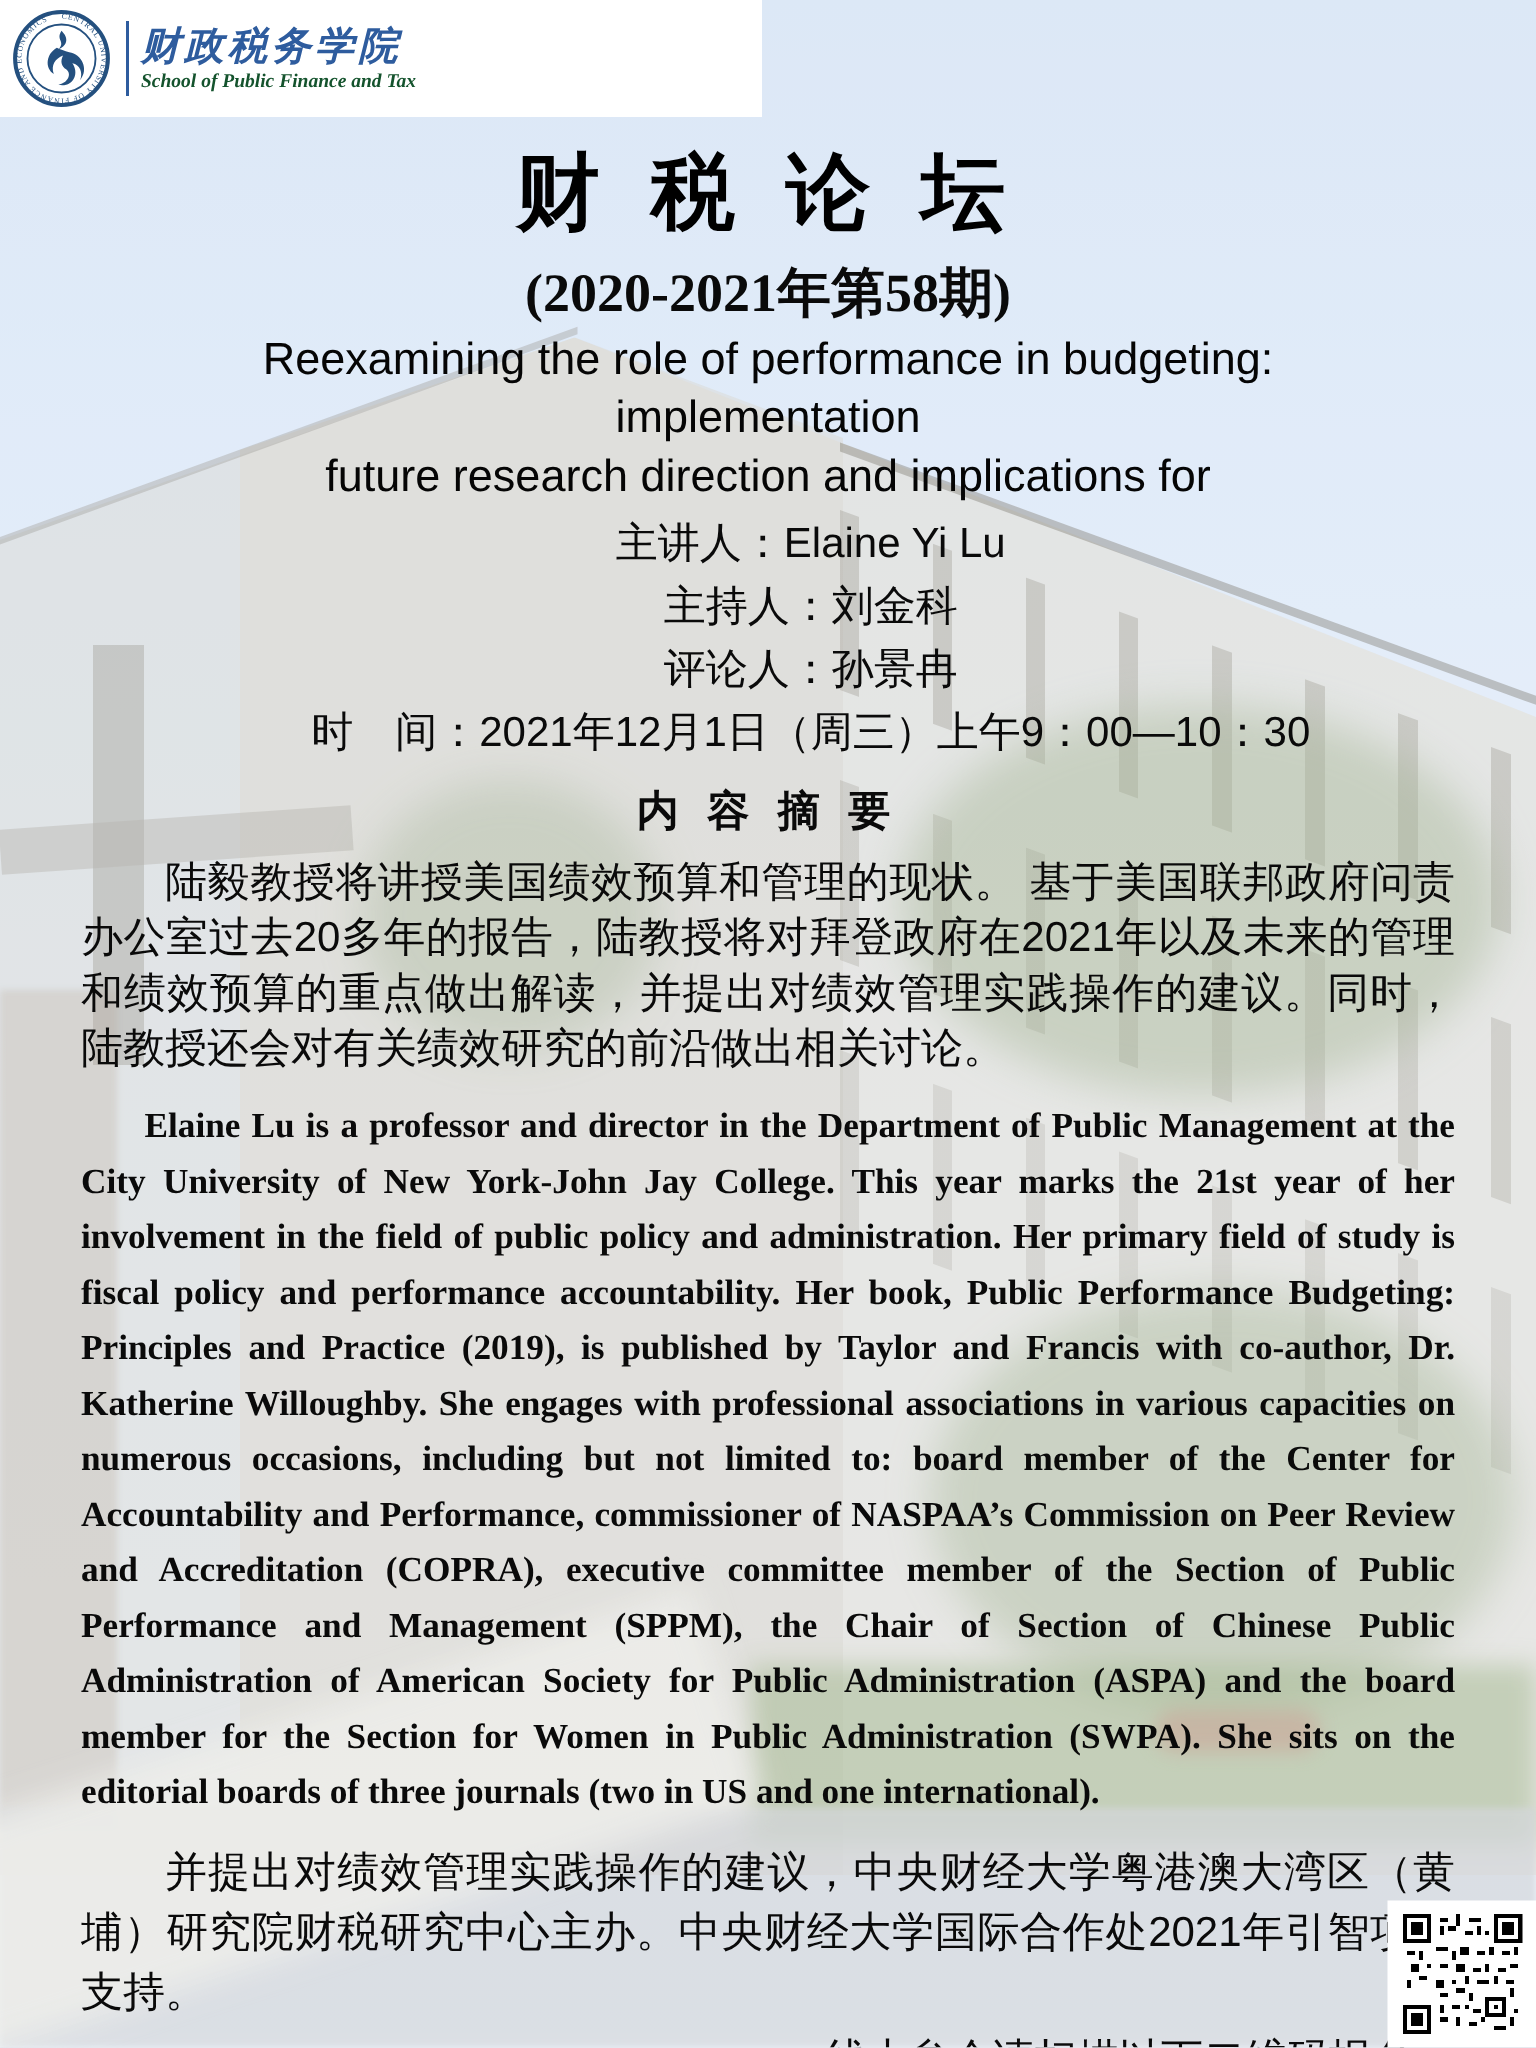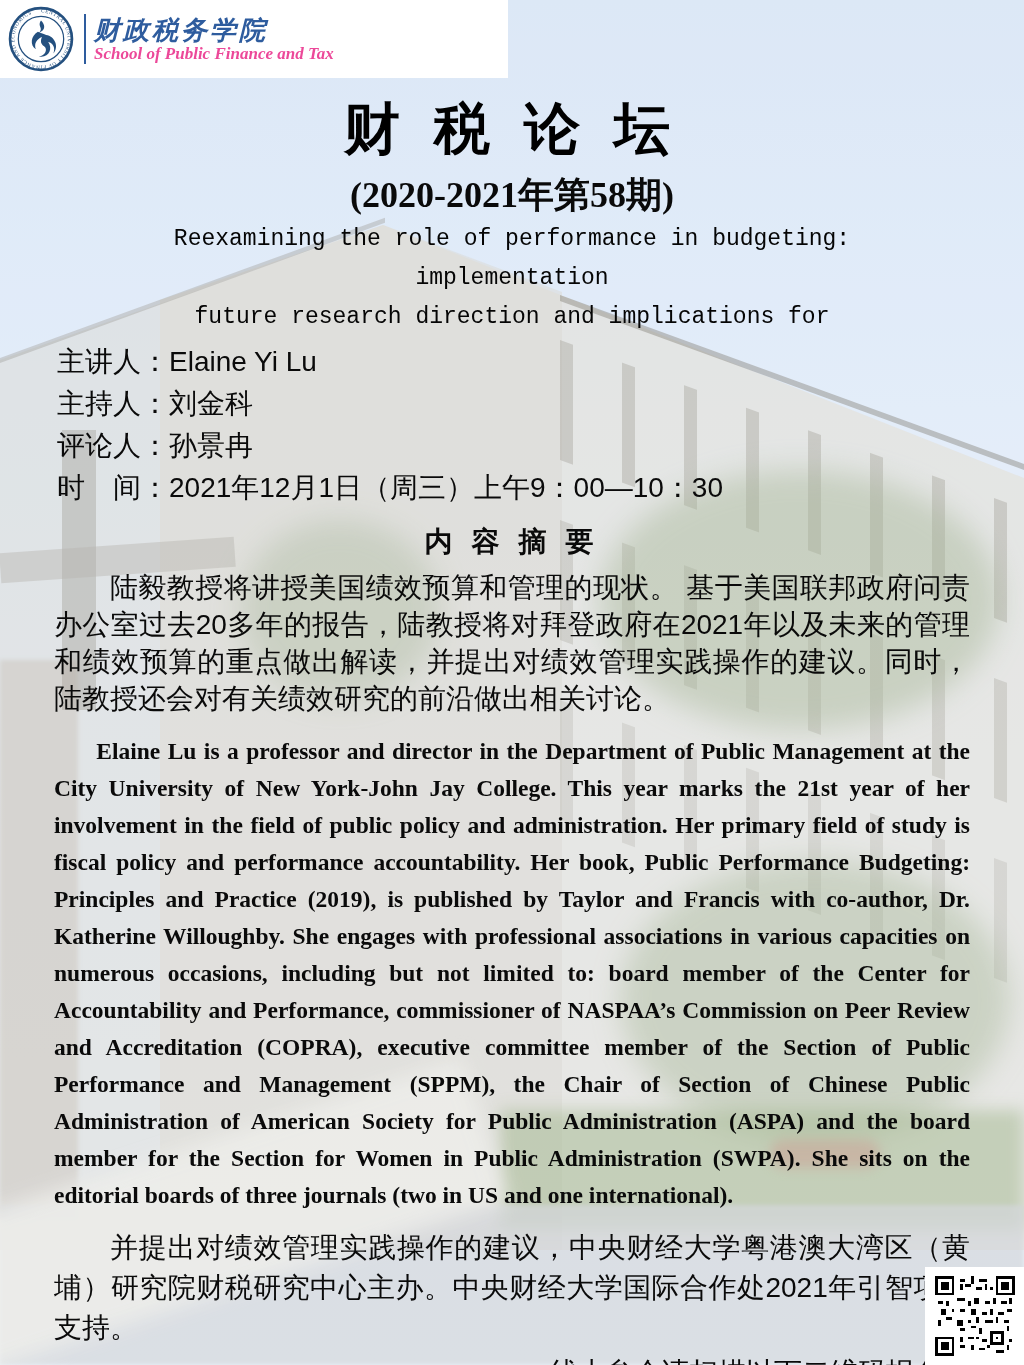--- a/index.html
+++ b/index.html
@@ -47,8 +47,8 @@
   .vr{width:2px;height:50px;background:#2e5c9e;margin:0 8px 0 10px;}
   .school{text-align:left;font-style:italic;}
   .school-cn{font-weight:800;font-size:26px;line-height:30px;color:#2e5c9e;letter-spacing:3px;white-space:nowrap;}
-  .school-en{font-family:"Liberation Serif",serif;font-weight:700;font-size:17px;line-height:18px;
-    color:#ec4899;white-space:nowrap;}
+  .school-en{font-family:"Liberation Serif",serif;font-weight:700;font-size:13px;line-height:18px;
+    color:#14532d;white-space:nowrap;}
   
   .content{position:relative;z-index:2;padding-top:84px;text-align:center;}
   .forum-title{margin:16px;font-family:"Liberation Serif",serif;font-weight:700;font-size:56px;

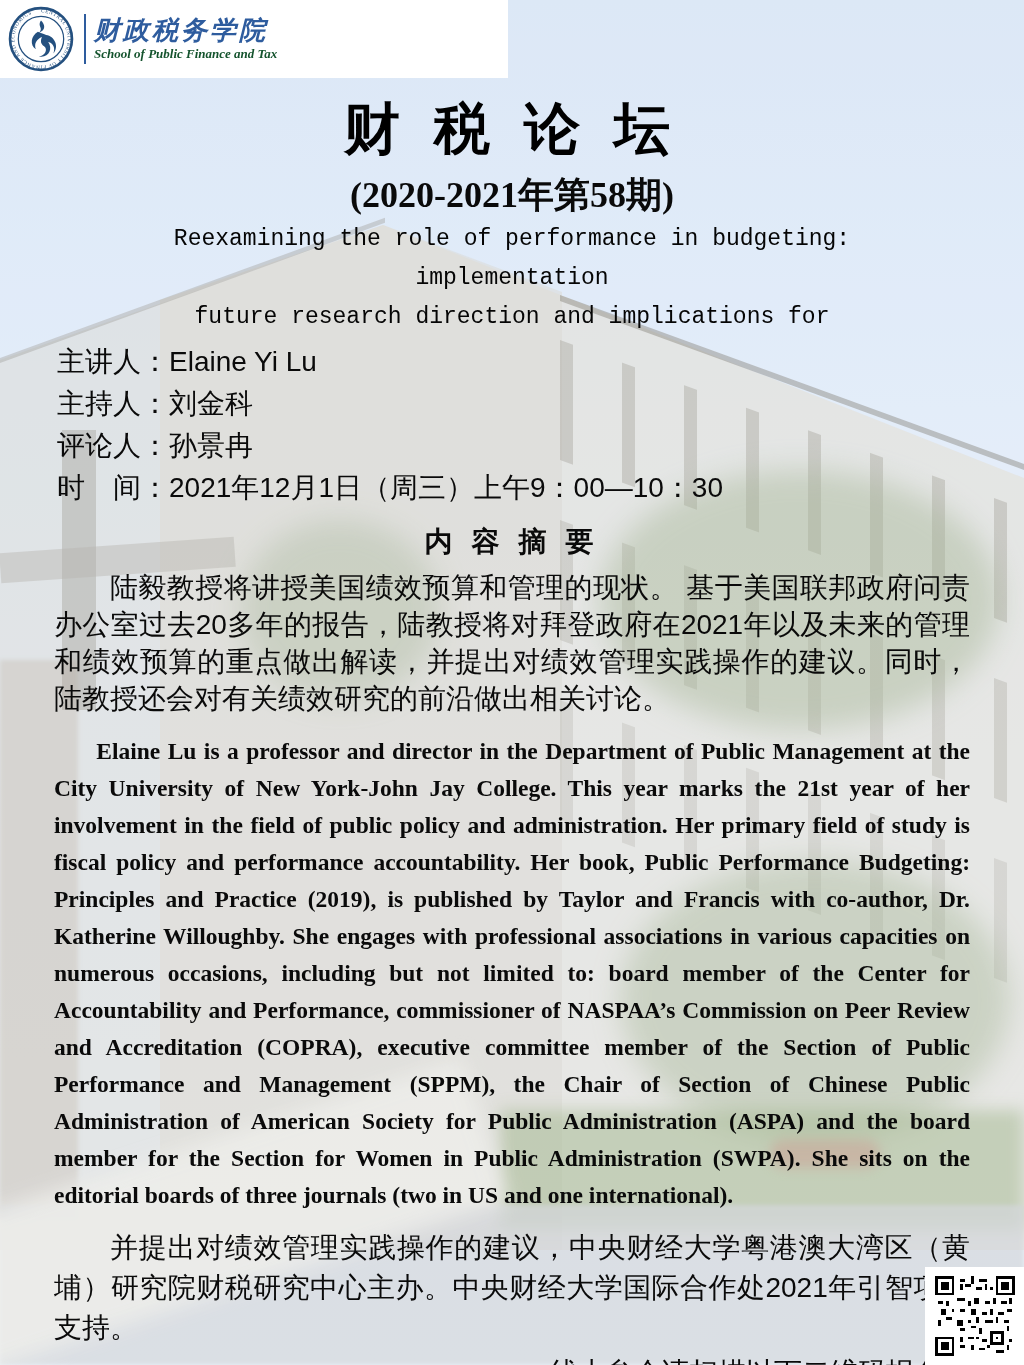--- a/index.html
+++ b/index.html
@@ -54,8 +54,8 @@
   .forum-title{margin:16px;font-family:"Liberation Serif",serif;font-weight:700;font-size:56px;
     line-height:58px;letter-spacing:10px;color:#000;}
   .issue{margin-top:2px;font-family:"Liberation Serif",serif;font-weight:700;font-size:36px;line-height:42px;}
-  .en-title{margin-top:4px;font-family:Liberation Mono, monospace;
-    font-size:23px;line-height:39px;color:#050505;}
+  .en-title{margin-top:4px;font-family:Liberation Sans, sans-serif;
+    font-size:30px;line-height:39px;color:#050505;}
   .info{margin:4px 0 0 57px;text-align:left;font-size:28px;}
   .info .row{line-height:42px;white-space:nowrap;}
   .abstract-h{margin:16px 0 0;font-family:"Liberation Serif",serif;font-weight:700;

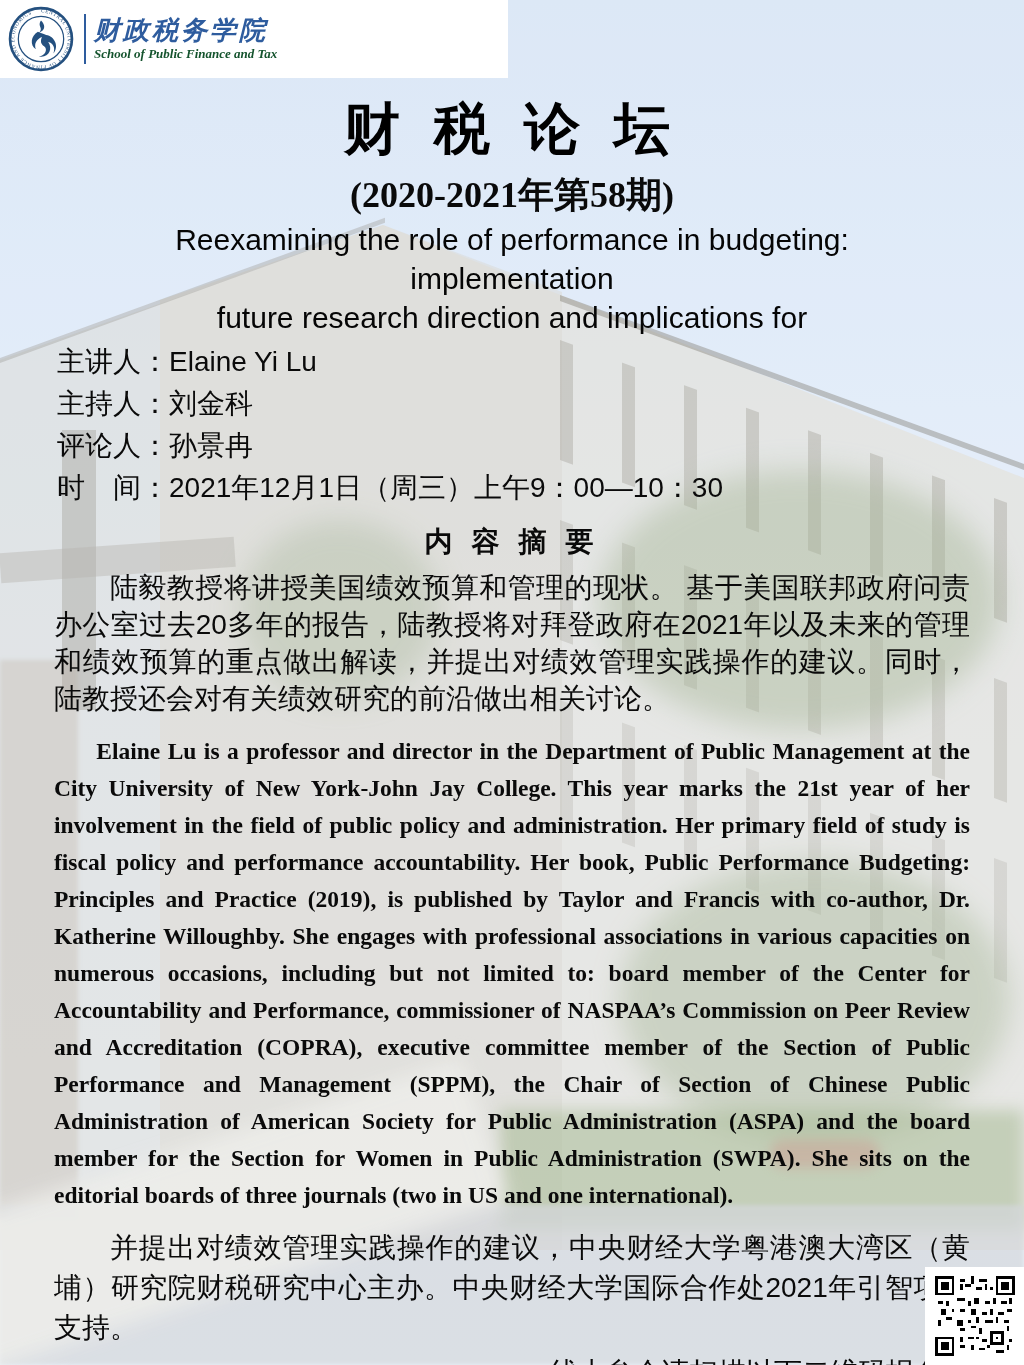--- a/index.html
+++ b/index.html
@@ -56,7 +56,7 @@
   .issue{margin-top:2px;font-family:"Liberation Serif",serif;font-weight:700;font-size:36px;line-height:42px;}
   .en-title{margin-top:4px;font-family:Liberation Sans, sans-serif;
     font-size:30px;line-height:39px;color:#050505;}
-  .info{margin:4px 0 0 57px;text-align:left;font-size:28px;}
+  .info{margin:4px 0 0 57px;text-align:center;font-size:28px;}
   .info .row{line-height:42px;white-space:nowrap;}
   .abstract-h{margin:16px 0 0;font-family:"Liberation Serif",serif;font-weight:700;
     font-size:28px;line-height:34px;letter-spacing:6px;}

